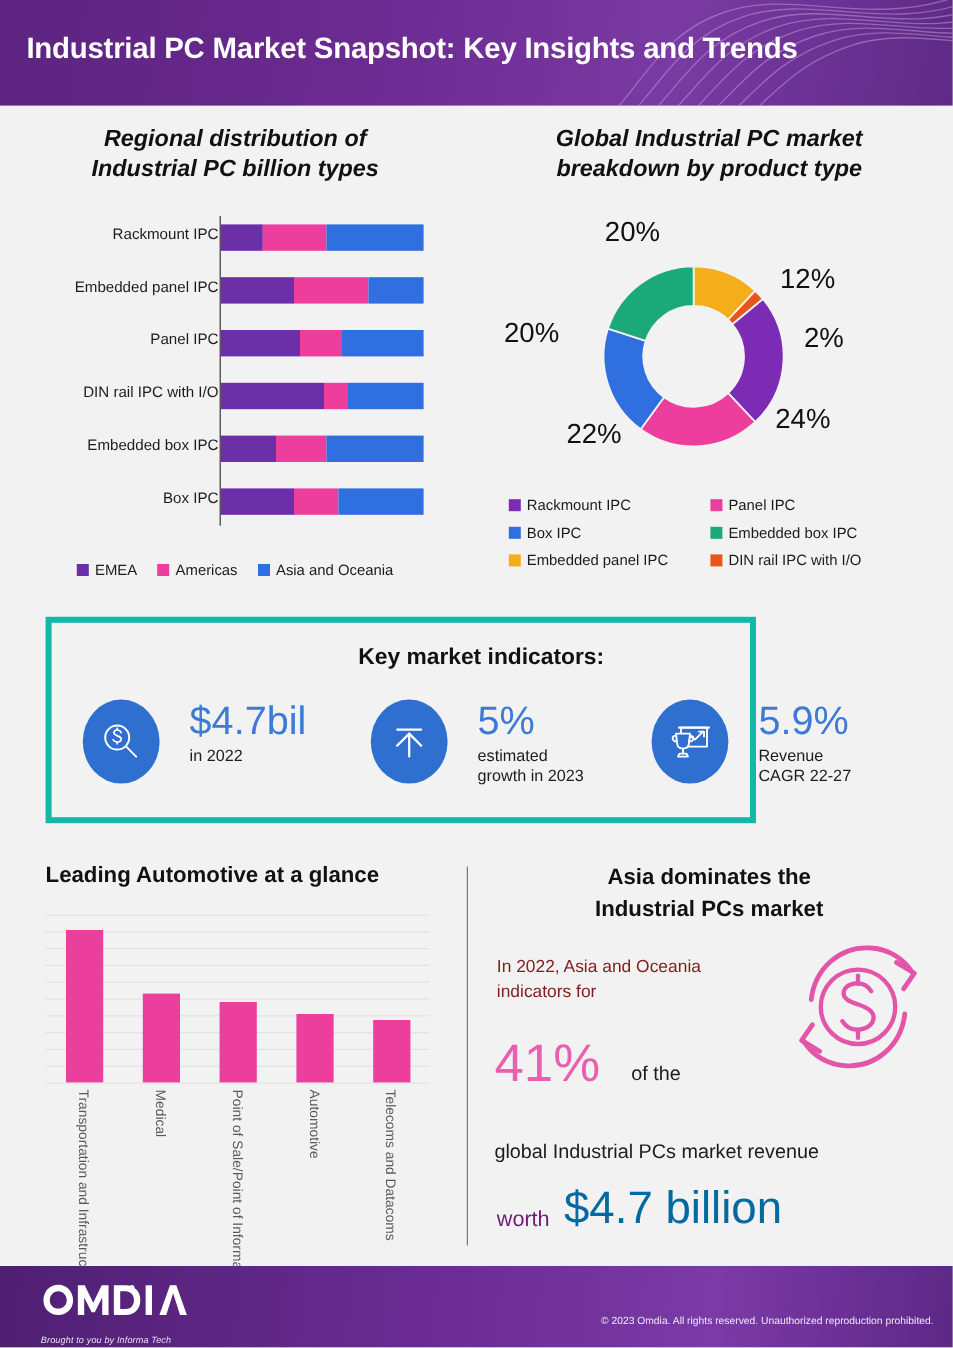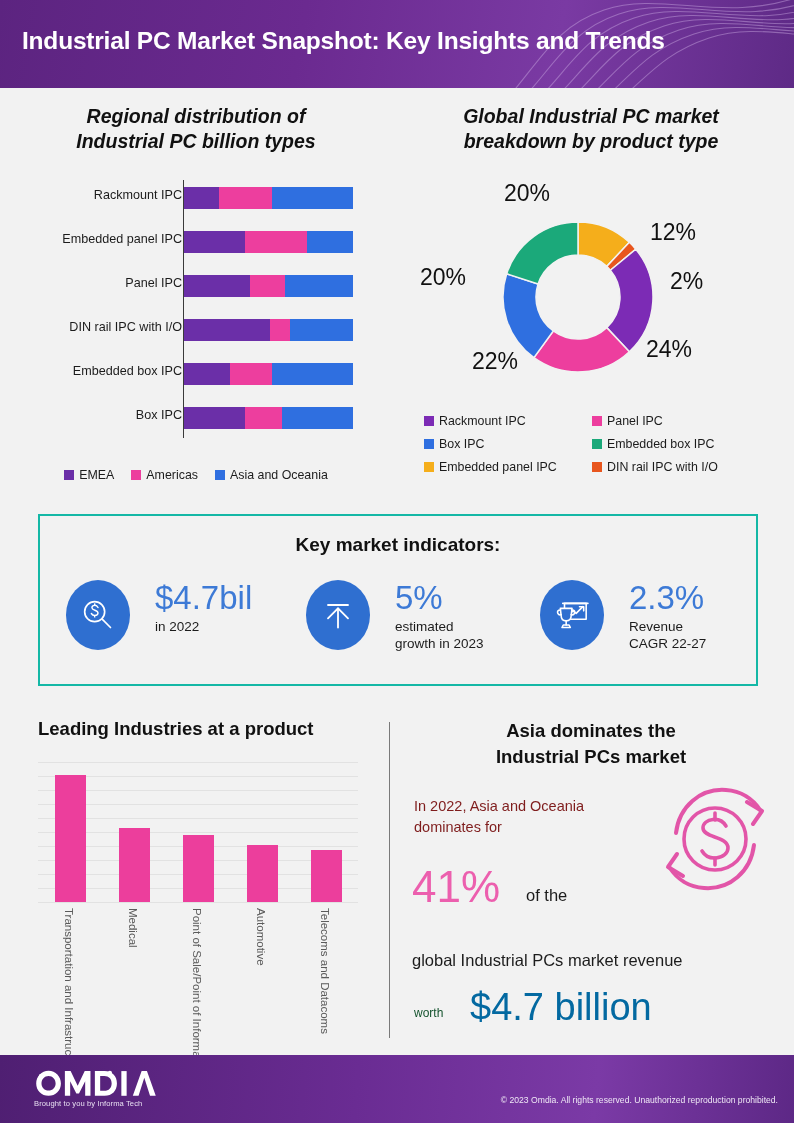--- a/index.html
+++ b/index.html
@@ -61,8 +61,8 @@
 
   
   .kpi-panel{
-    position:absolute;left:38px;top:514px;width:720px;height:172px;
-    border:2px solid #14b8a6;background:#f2f2f2;box-sizing:border-box;
+    position:absolute;left:38px;top:514px;width:592px;height:172px;
+    border:5px solid #14b8a6;background:#f2f2f2;box-sizing:border-box;
   }
   .kpi-title{
     position:absolute;left:0;top:18px;width:716px;text-align:center;

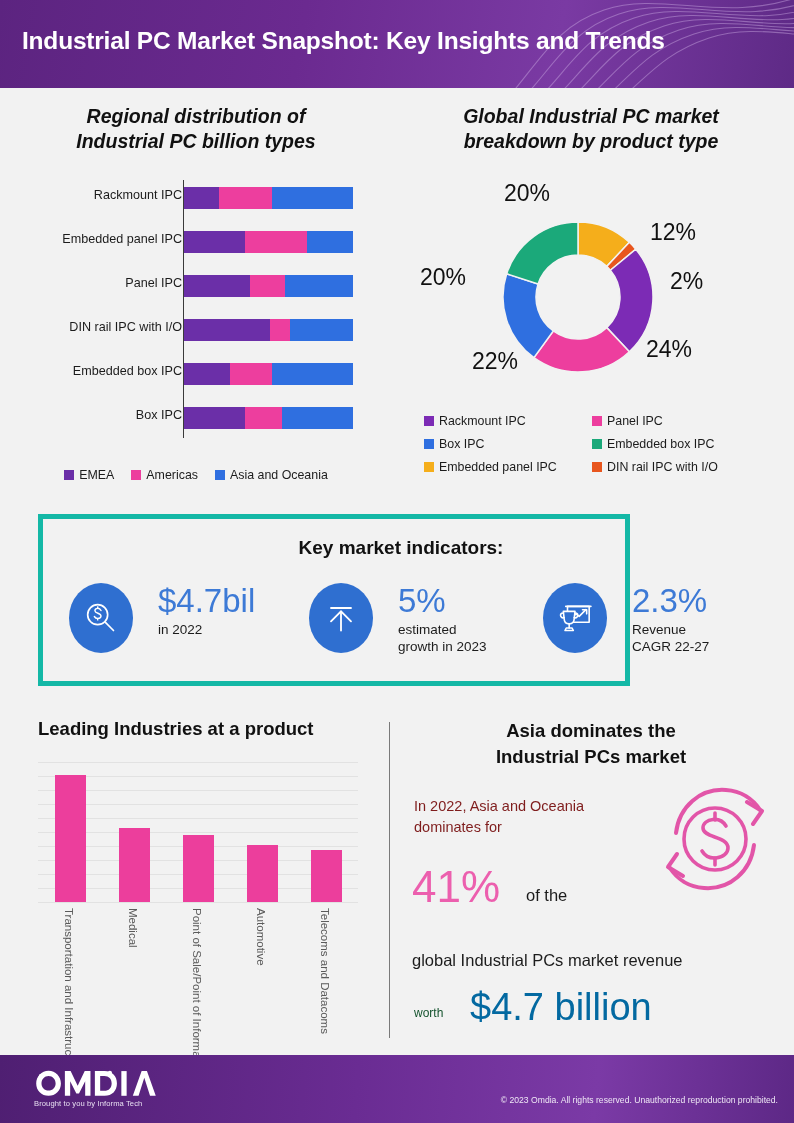--- a/index.html
+++ b/index.html
@@ -322,7 +322,7 @@
             </svg>
           </div>
           <div class="kpi-text">
-            <div class="kpi-big">2.3%</div>
+            <div class="kpi-big">5.9%</div>
             <div class="kpi-sub">Revenue</div>
             <div class="kpi-sub" style="margin-top: 0px;">CAGR 22-27</div>
           </div>

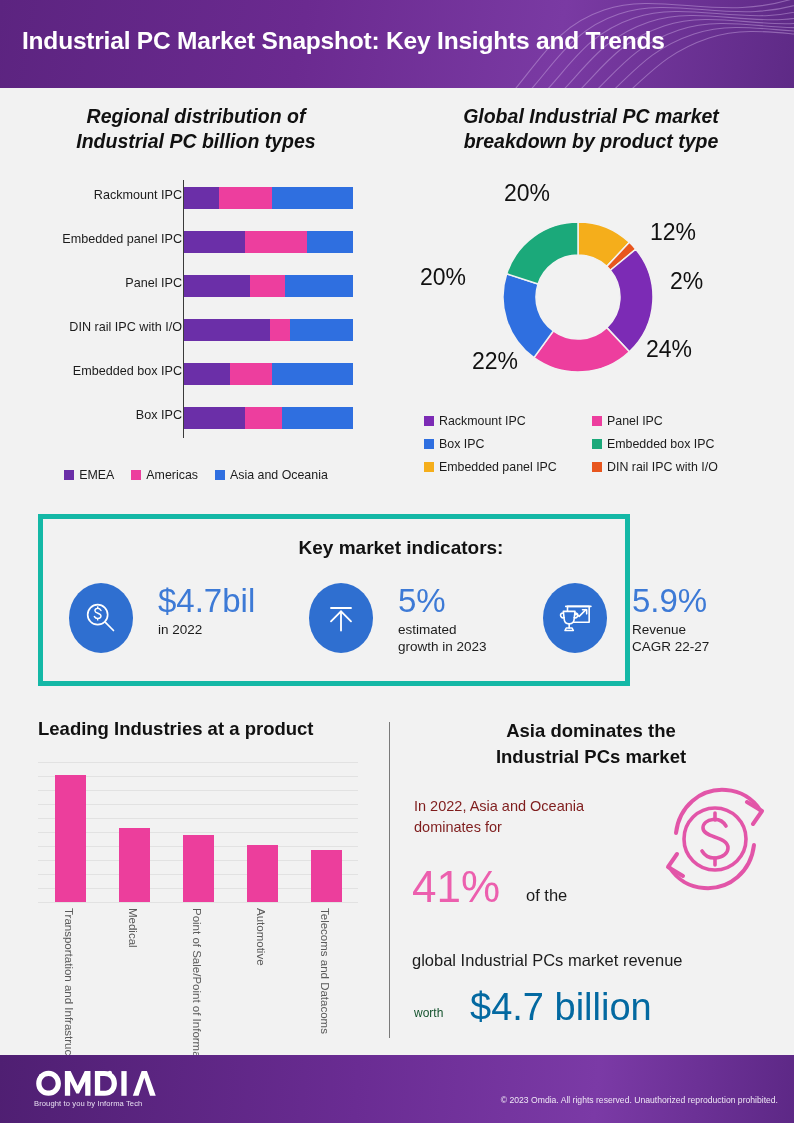--- a/index.html
+++ b/index.html
@@ -331,7 +331,7 @@
   </div>
 
   <div class="col-wrap">
-    <div class="col-title">Leading Industries at a product</div>
+    <div class="col-title">Leading Automotive at a glance</div>
     <div class="col-plot" id="col-plot">
         <div class="grid-line" style="top: 140px;"></div>
         <div class="grid-line" style="top: 126px;"></div>

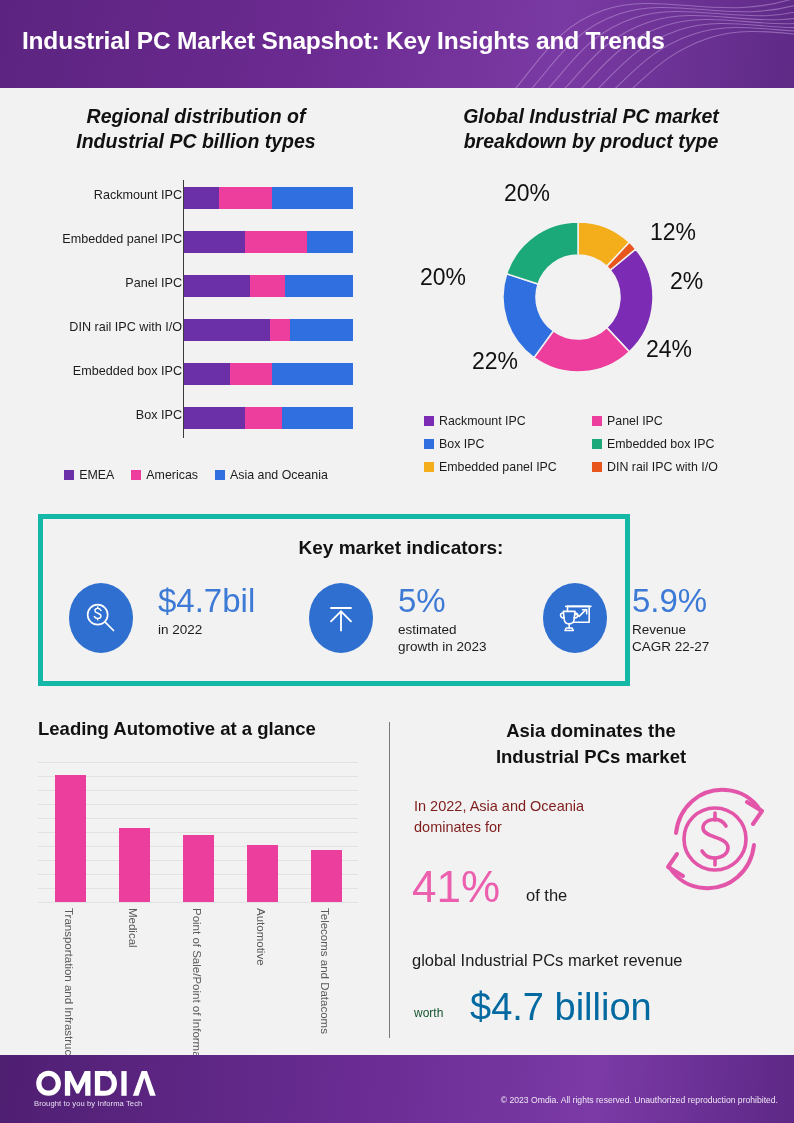--- a/index.html
+++ b/index.html
@@ -370,7 +370,7 @@
     </div>
     <div class="asia-line1">
       <div>In 2022, Asia and Oceania</div>
-      <div>dominates for</div>
+      <div>indicators for</div>
     </div>
     <div class="asia-41">41%</div>
     <div class="asia-ofthe">of the</div>

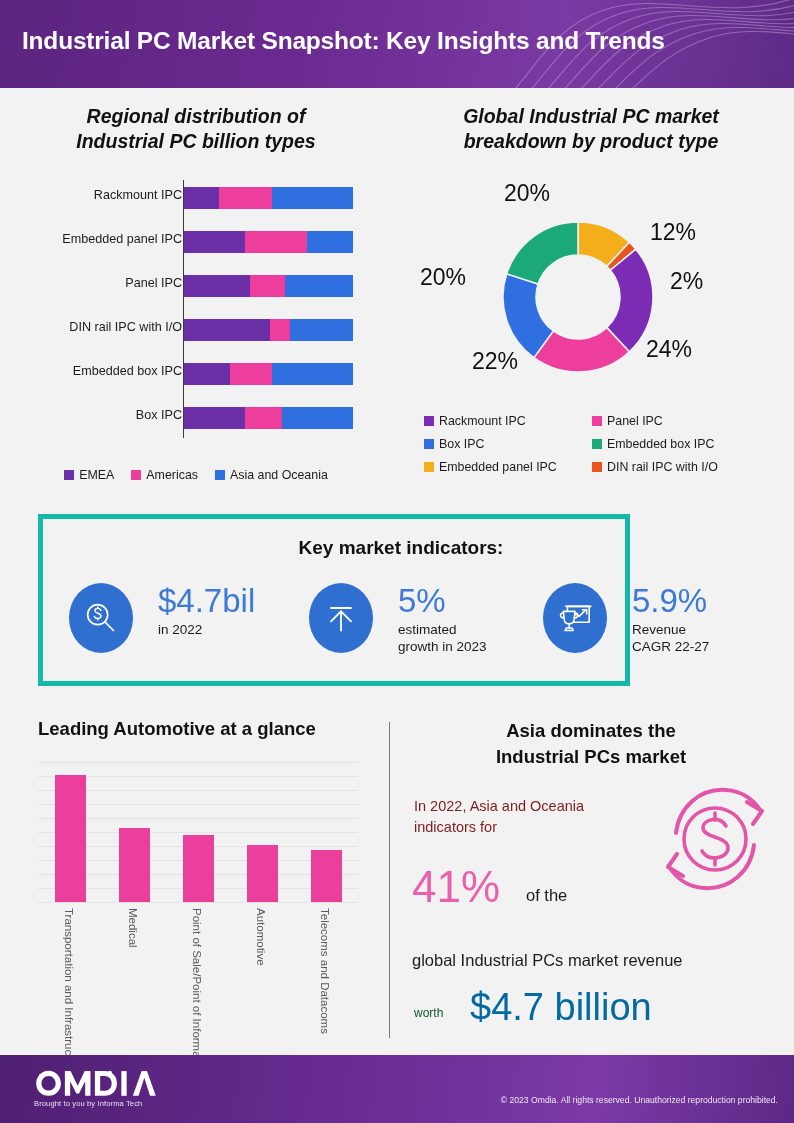--- a/index.html
+++ b/index.html
@@ -106,7 +106,7 @@
   .asia-41{position:absolute;left:14px;top:146px;font-size:44px;color:#ec5fae;line-height:46px;}
   .asia-ofthe{position:absolute;left:128px;top:168px;font-size:16.5px;color:#1c1c1c;}
   .asia-line3{position:absolute;left:14px;top:233px;font-size:16.5px;color:#1c1c1c;white-space:nowrap;}
-  .asia-worth{position:absolute;left:16px;top:288px;font-size:12px;color:#14532d;}
+  .asia-worth{position:absolute;left:16px;top:288px;font-size:18px;color:#701a75;}
   .asia-47{position:absolute;left:72px;top:268px;font-size:38px;color:#0369a1;line-height:42px;white-space:nowrap;}
   .asia-icon{position:absolute;right:6px;top:58px;width:126px;height:126px;}
 

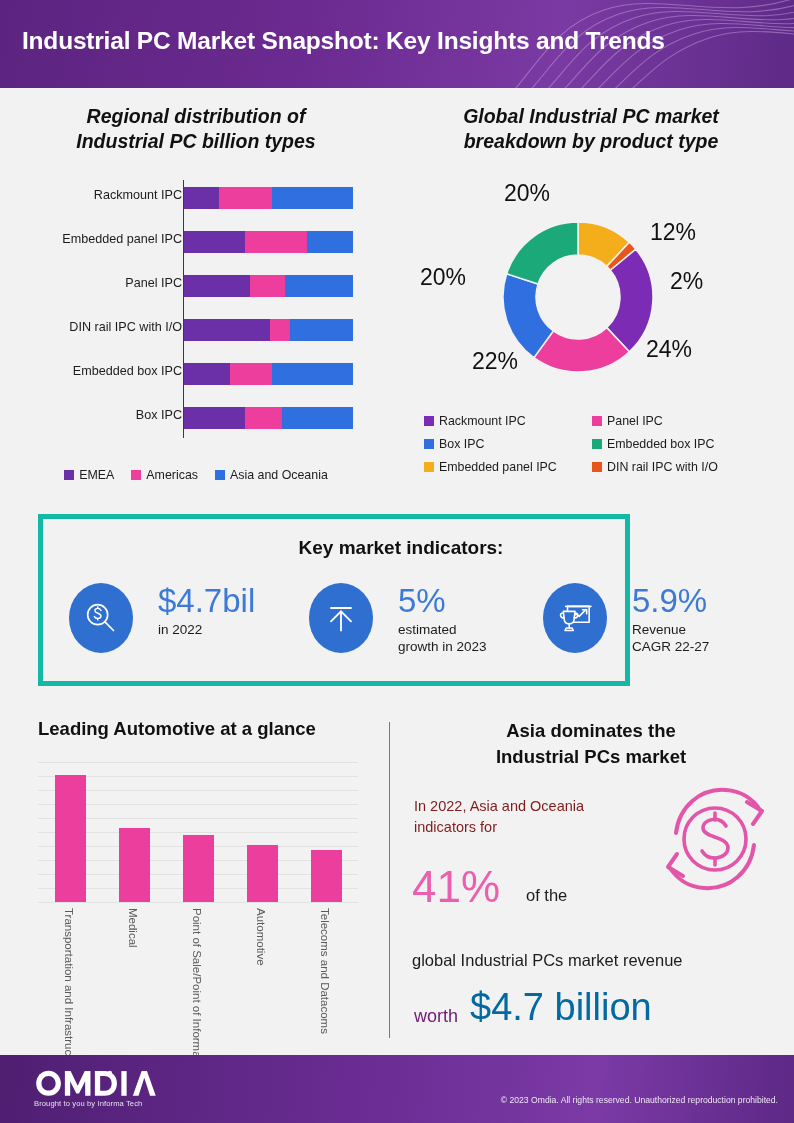--- a/index.html
+++ b/index.html
@@ -118,7 +118,7 @@
   .logo{position:absolute;left:34px;top:13px;}
   .logo-mark{height:30px;display:block;}
   .logo-sub{
-    margin-top:1px;color:#e9dff2;font-size:7.6px;letter-spacing:.1px;white-space:nowrap;
+    margin-top:14px;color:#e9dff2;font-size:7.6px;letter-spacing:.1px;white-space:nowrap;font-style:italic;
   }
   .copyright{
     position:absolute;right:16px;top:40px;

